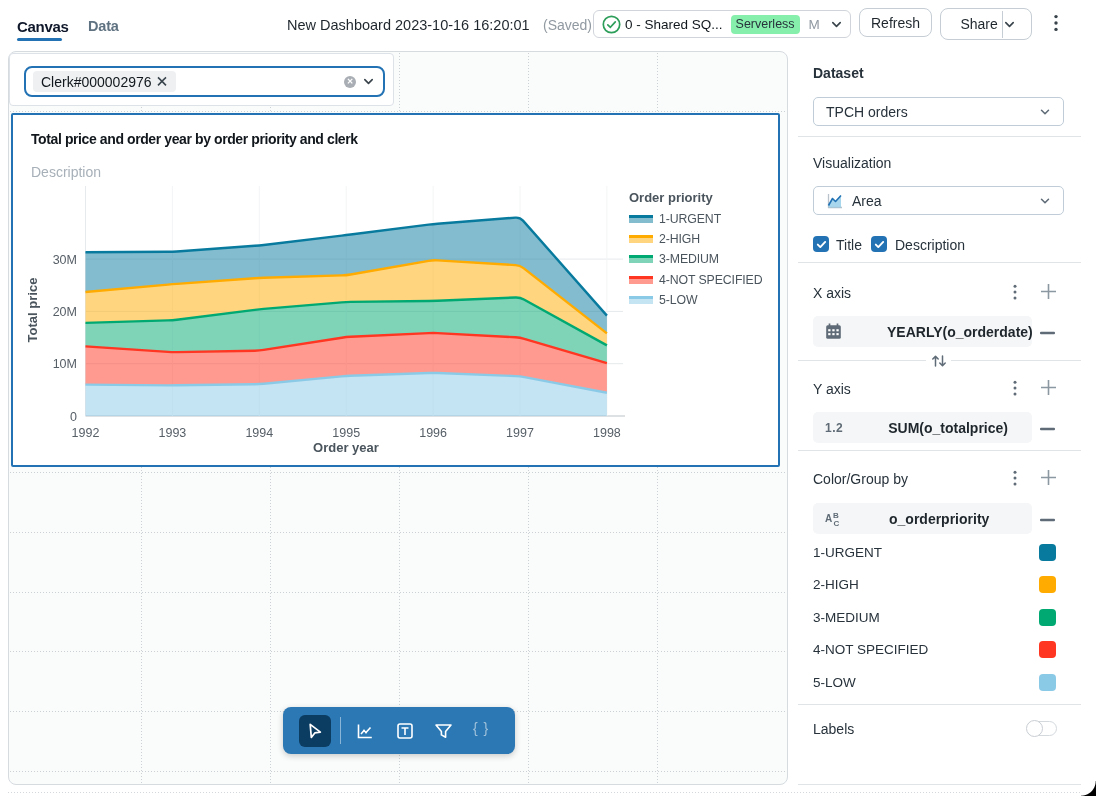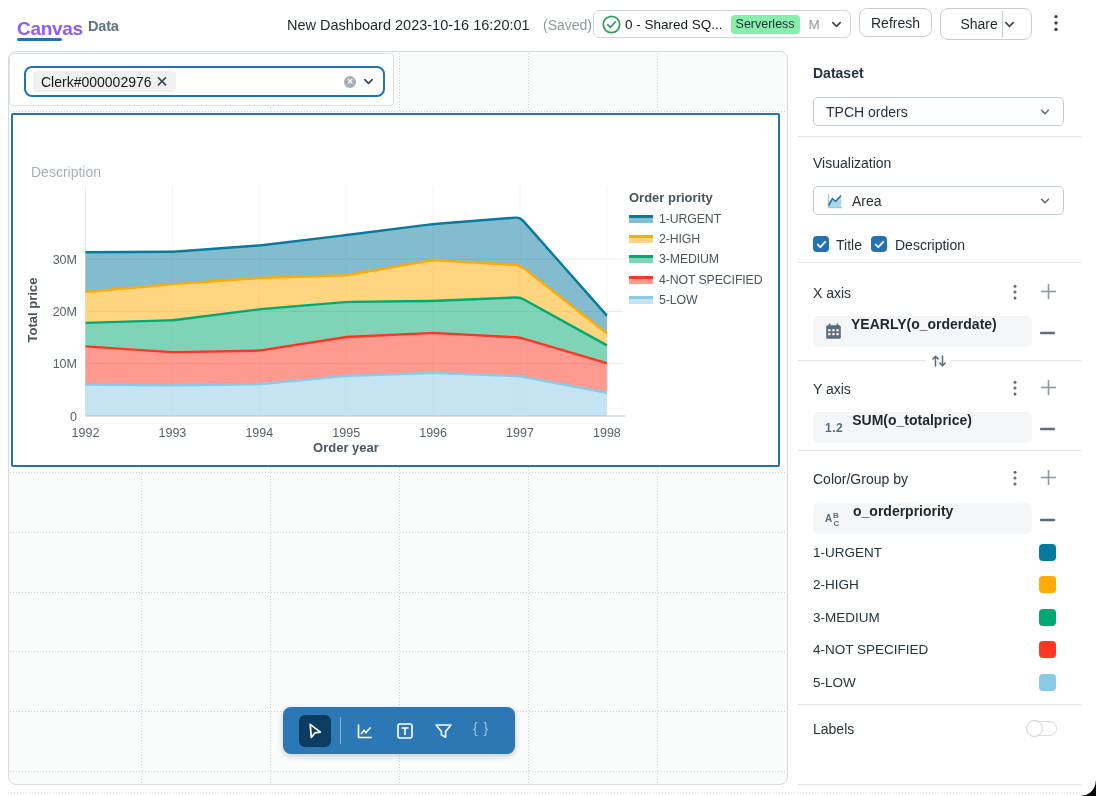--- a/index.html
+++ b/index.html
@@ -15,7 +15,7 @@
 </style></head>
 <body>
 
-<div class="abs" style="left:17px;top:17.5px;font-size:19px;letter-spacing:-0.3px;font-weight:bold;color:#8b5cf6">Canvas</div>
+<div class="abs" style="left:17px;top:17.5px;font-size:15px;letter-spacing:-0.3px;font-weight:bold;color:#0f172a">Canvas</div>
 <div class="abs" style="left:17px;top:37.5px;width:45px;height:3px;border-radius:2px;background:#2272B4"></div>
 <div class="abs" style="left:88px;top:17.5px;font-size:14.5px;letter-spacing:-0.2px;font-weight:bold;color:#5f7281">Data</div>
 <div class="abs" style="left:287px;top:17px;font-size:14.5px;color:#1f272d">New Dashboard 2023-10-16 16:20:01</div>

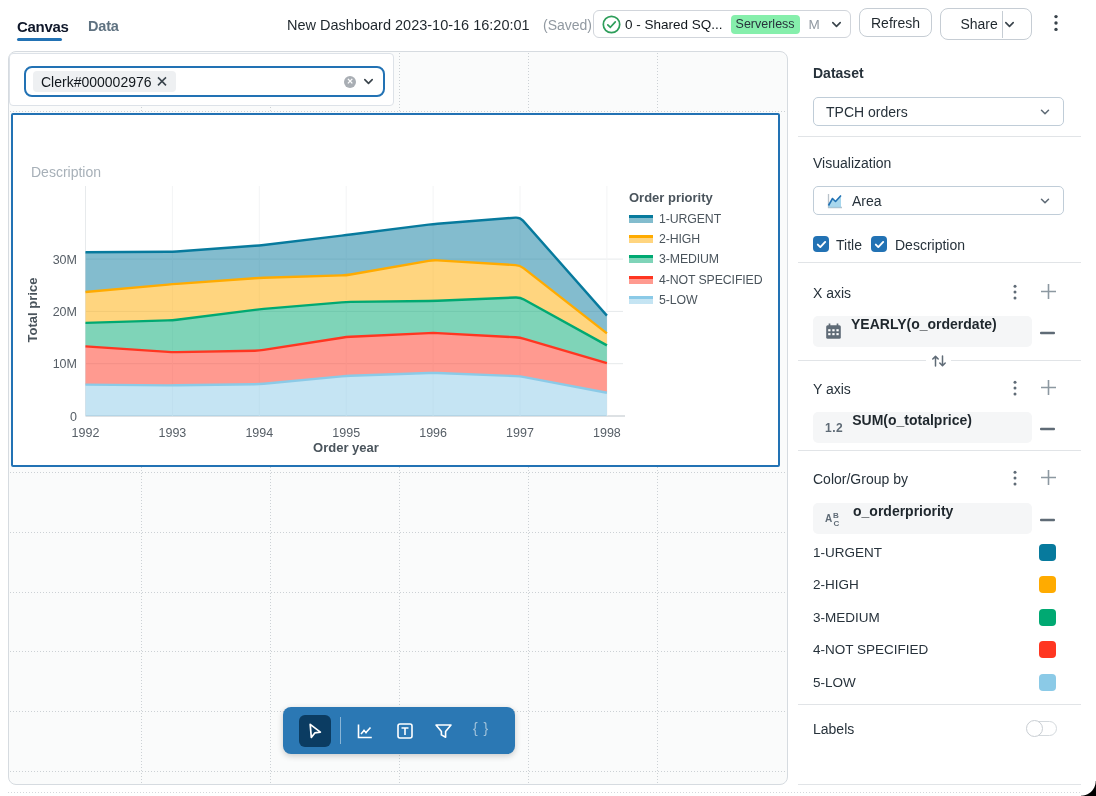--- a/index.html
+++ b/index.html
@@ -79,6 +79,7 @@
 </div>
 
 <div class="abs" style="left:11px;top:113px;width:769px;height:354px;background:#fff;border:2px solid #2272B4;border-radius:2px">
+  <div style="position:absolute;left:18px;top:16px;font-size:14px;letter-spacing:-0.4px;font-weight:bold;color:#11171c">Total price and order year by order priority and clerk</div>
   <div style="position:absolute;left:18px;top:49px;font-size:14px;color:#a7b0b8">Description</div>
   <svg width="766" height="350" viewBox="0 0 766 350" style="position:absolute;left:-2px;top:-2px;font-family:'Liberation Sans',sans-serif">
 <line x1="74.5" y1="303.0" x2="614" y2="303.0" stroke="#bcc3c9" stroke-width="1.2"></line>

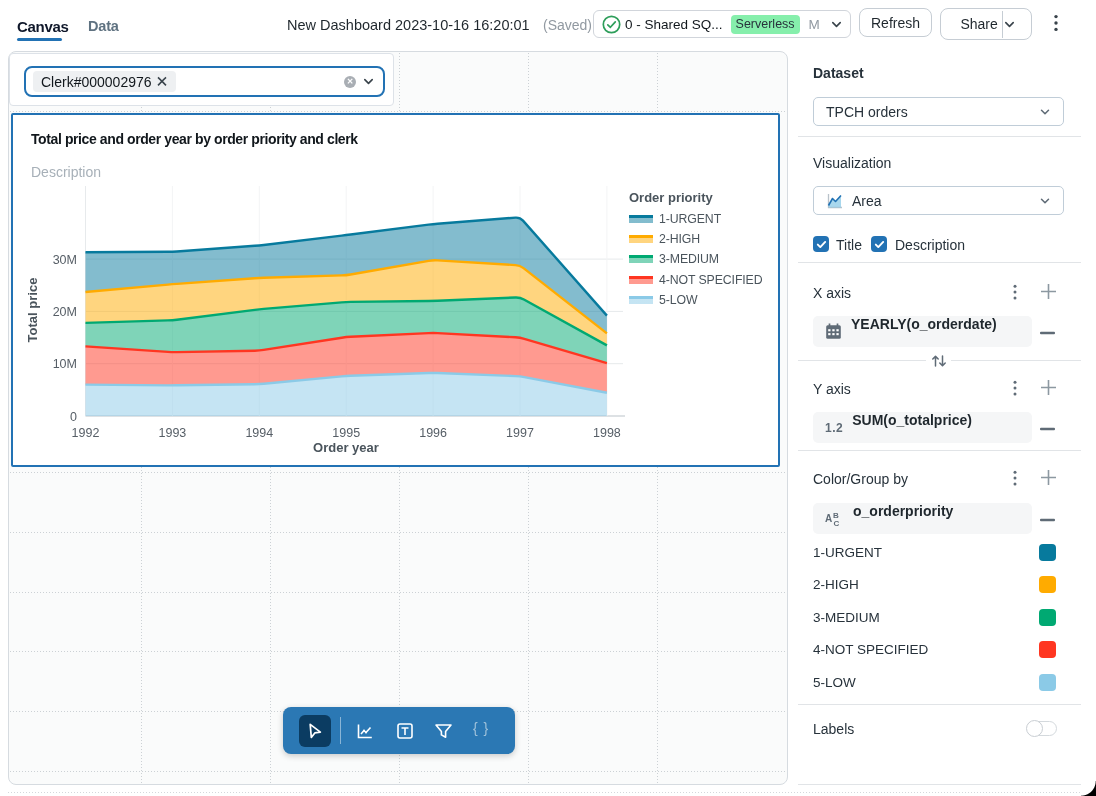--- a/index.html
+++ b/index.html
@@ -10,7 +10,7 @@
 .pselect { position:absolute; left:813px; width:251px; height:29px; border:1px solid #c0cdd8; border-radius:5px; background:#fff; display:flex; align-items:center; padding:0 12px; font-size:14px; color:#27323b; }
 .pschev { margin-left:auto; display:flex; align-items:center; }
 .pdiv { position:absolute; left:798px; width:283px; height:1px; background:#e1e4e7; }
-.chip { position:absolute; left:813px; width:219px; height:31px; background:#f5f6f7; border-radius:5px; display:flex; padding:0 12px; font-size:14px; font-weight:bold; color:#1f272d; }
+.chip { position:absolute; left:813px; width:219px; height:31px; background:#f5f6f7; border-radius:5px; display:flex; align-items:center; padding:0 12px; font-size:14px; font-weight:bold; color:#1f272d;gap:36px; }
 .cb { width:16px; height:16px; background:#2272B4; border-radius:4px; display:inline-flex; align-items:center; justify-content:center; }
 </style></head>
 <body>

